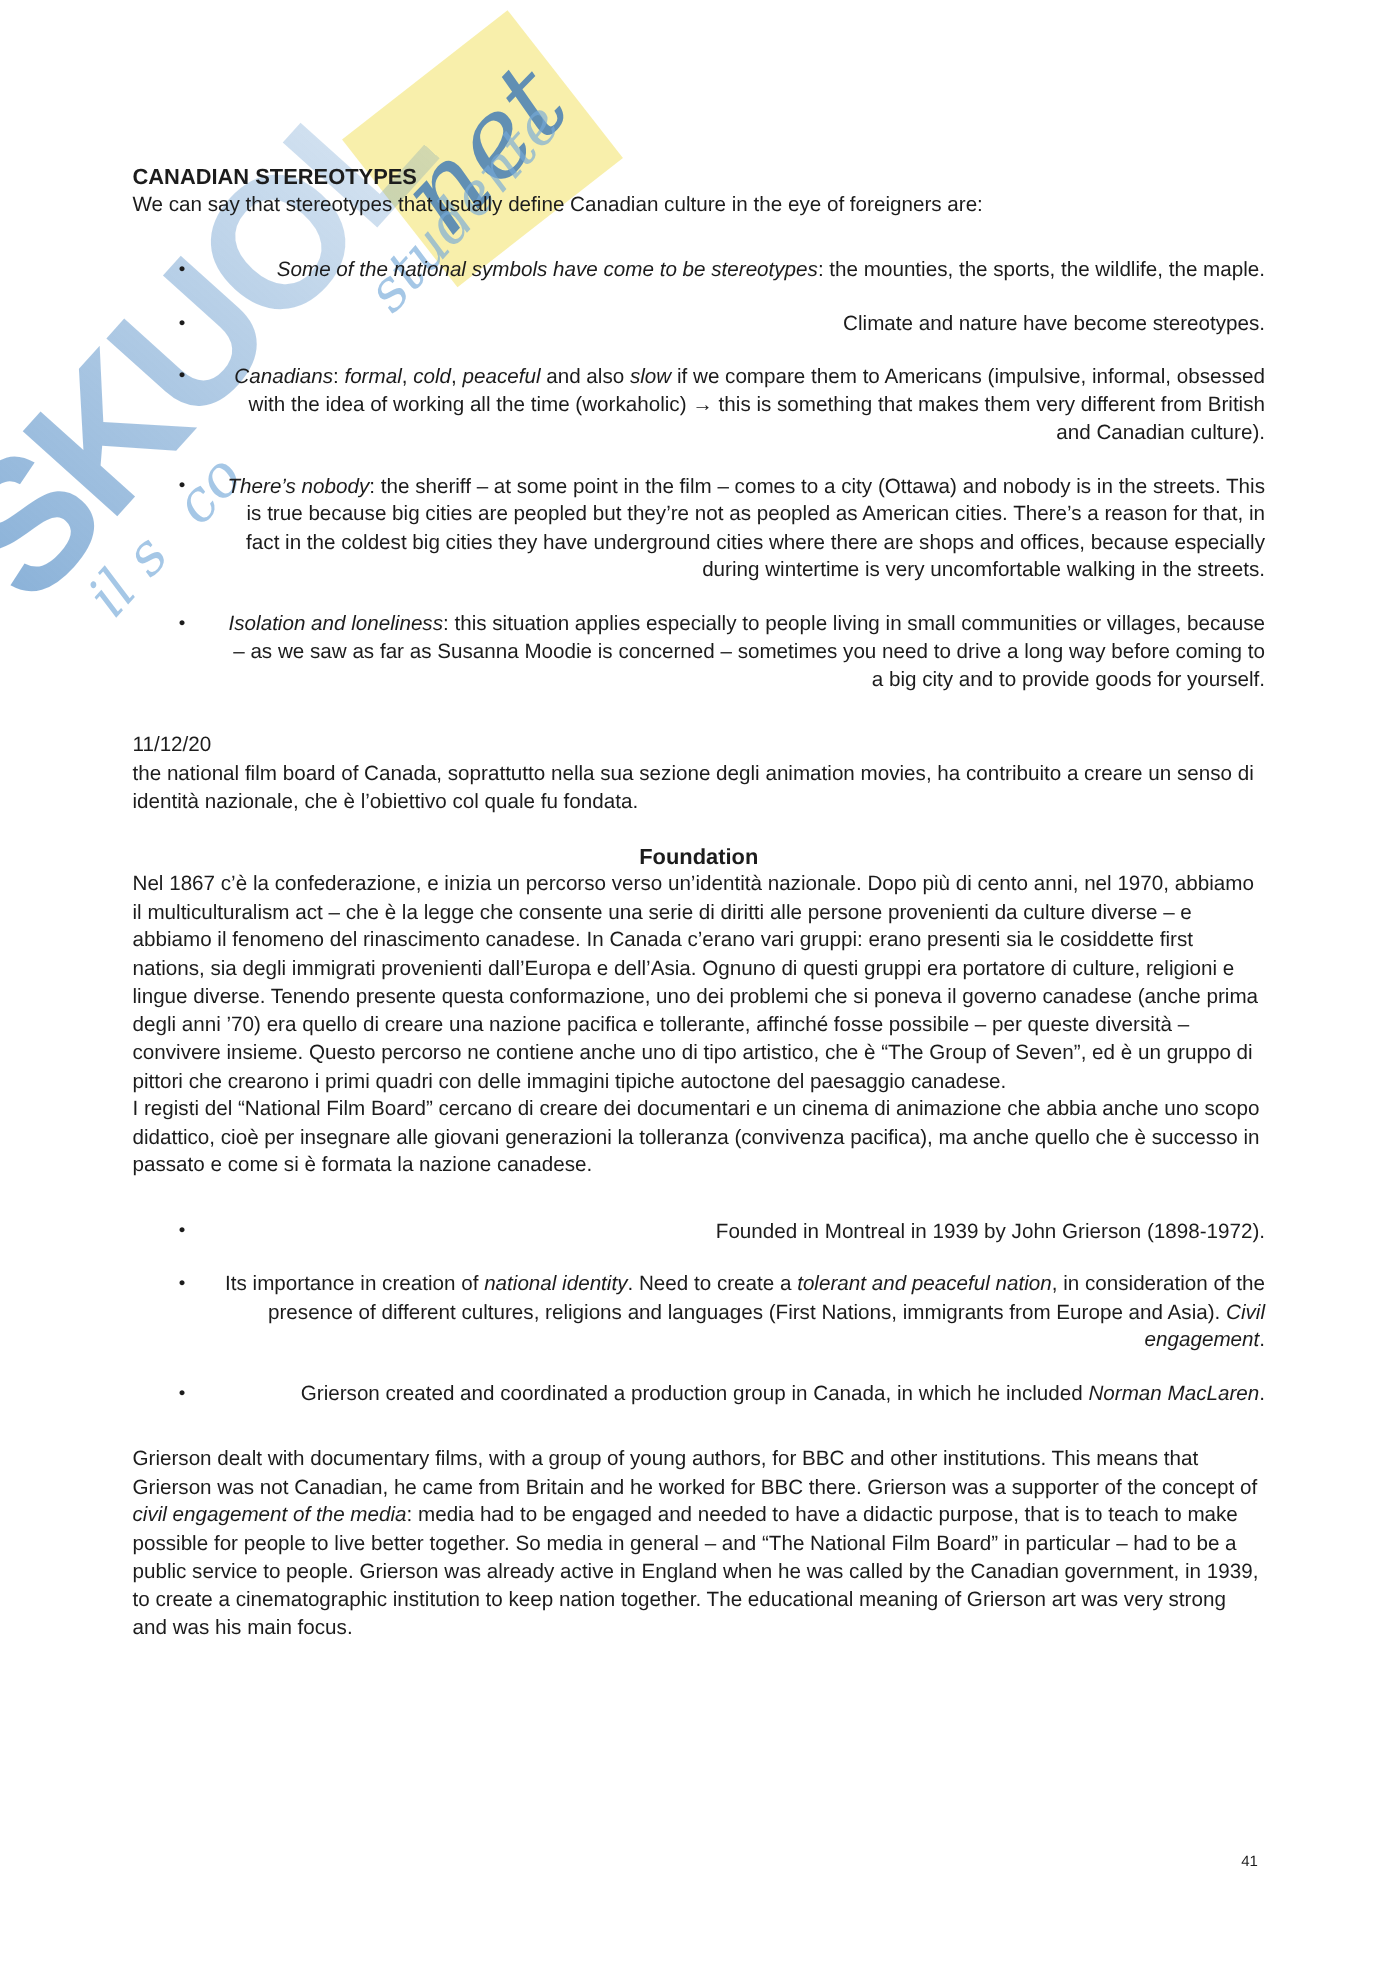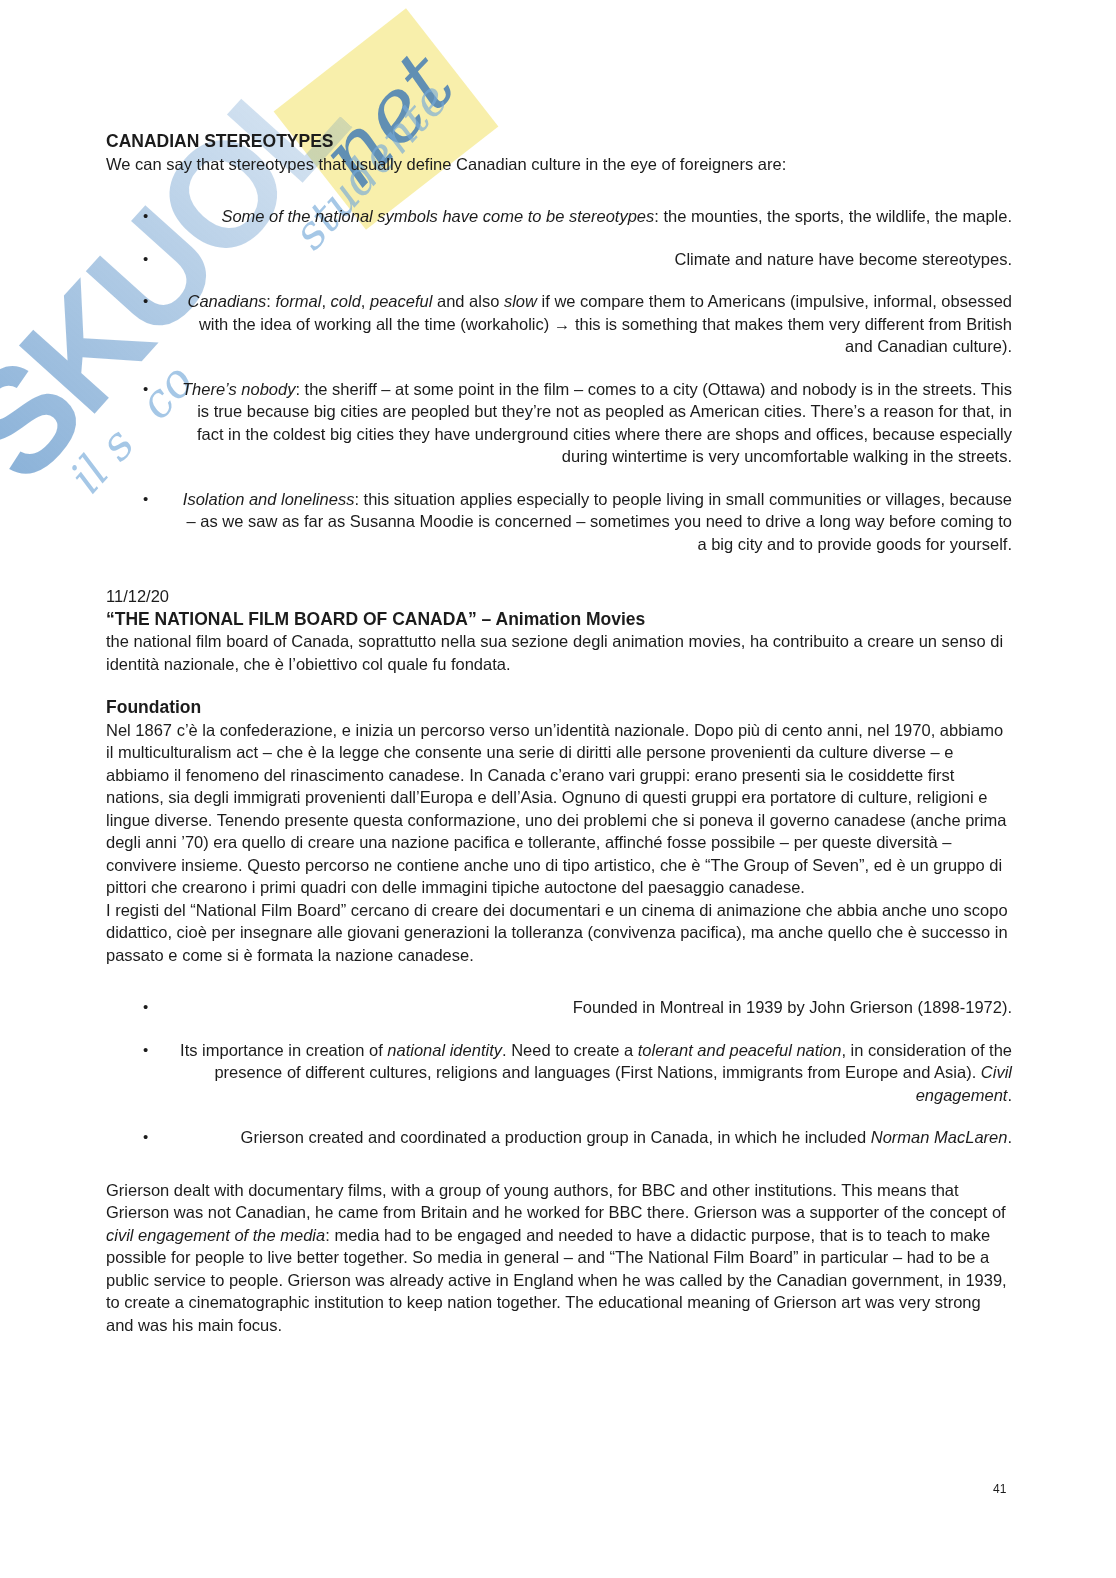--- a/index.html
+++ b/index.html
@@ -96,7 +96,6 @@
     </ul>
 
     <p>11/12/20</p>
-    <h2 class="doc-title">“THE NATIONAL FILM BOARD OF CANADA” – Animation Movies</h2>
     <p>the national film board of Canada, soprattutto nella sua sezione degli animation movies, ha contribuito a creare un senso di identità nazionale,  che è l’obiettivo col quale fu fondata.</p>
 
     <h3 class="doc-title mt">Foundation</h3>

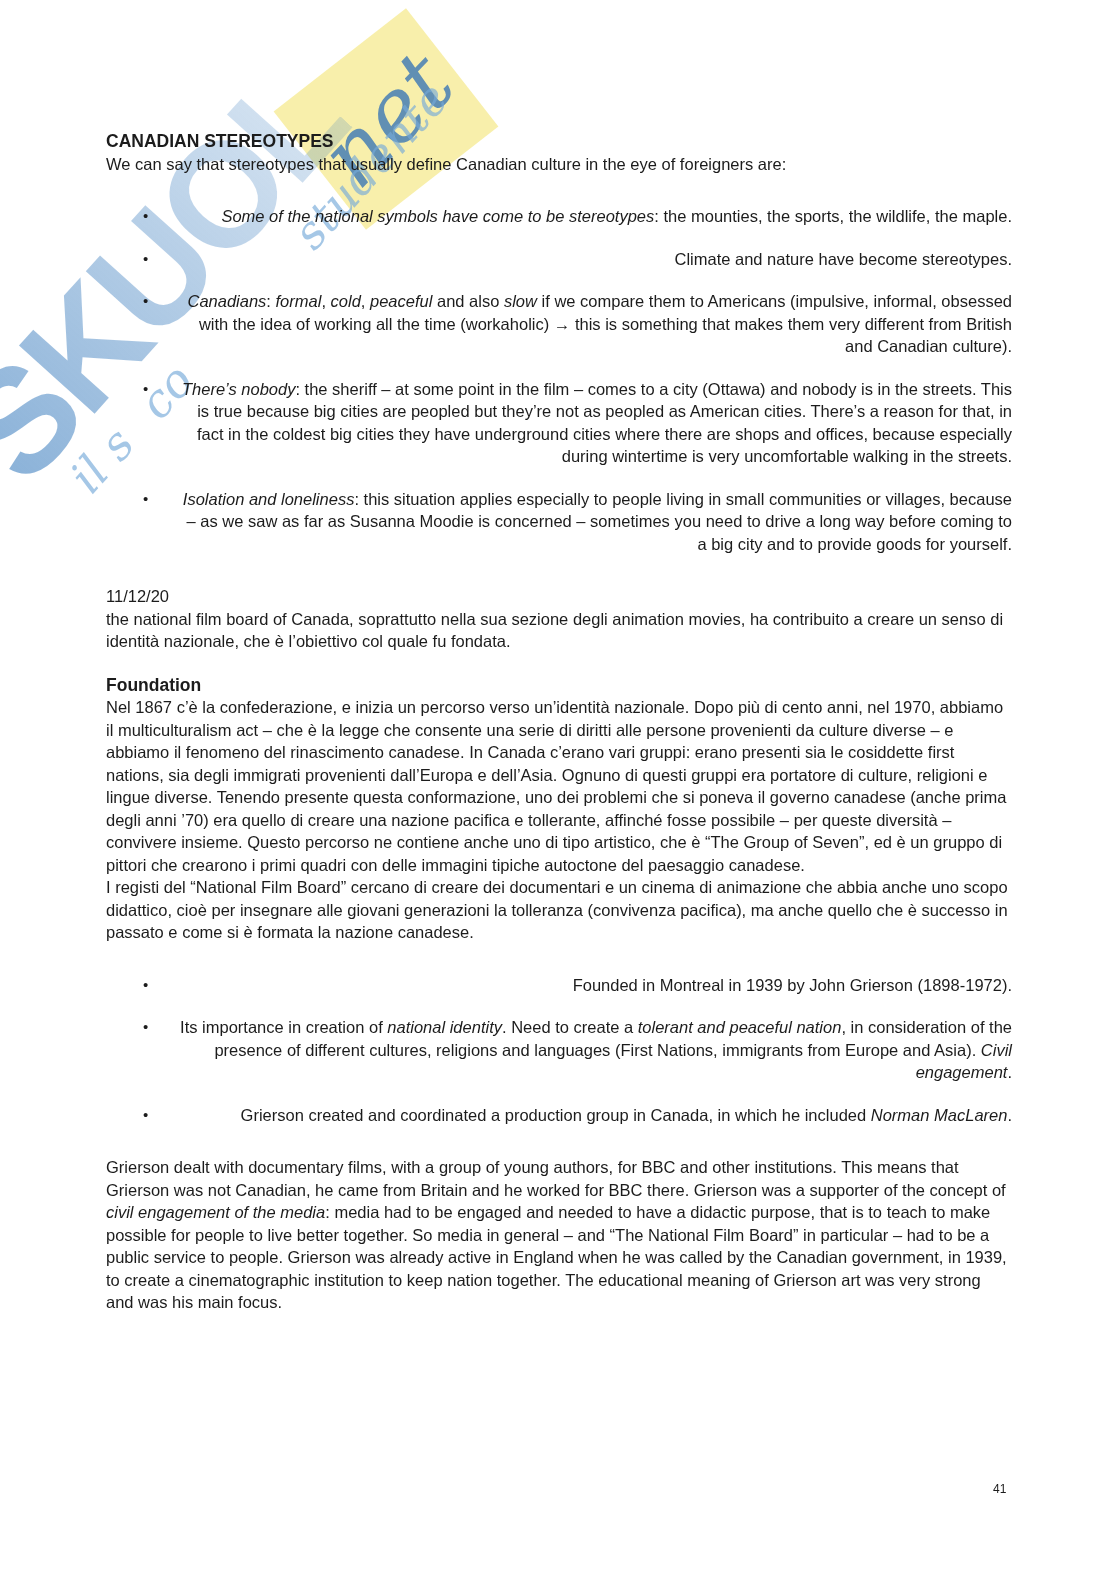--- a/index.html
+++ b/index.html
@@ -61,7 +61,7 @@
     position:absolute; left:-34px; top:0;
     font-size:15px;
   }
-  .mt { margin-top:21px !important; }
+  .mt { margin-top:21px !important;text-align:center; }
   .page-number {
     position:absolute; left:993px; top:1482px; z-index:1;
     font-size:12px; color:#1c1c1c;

